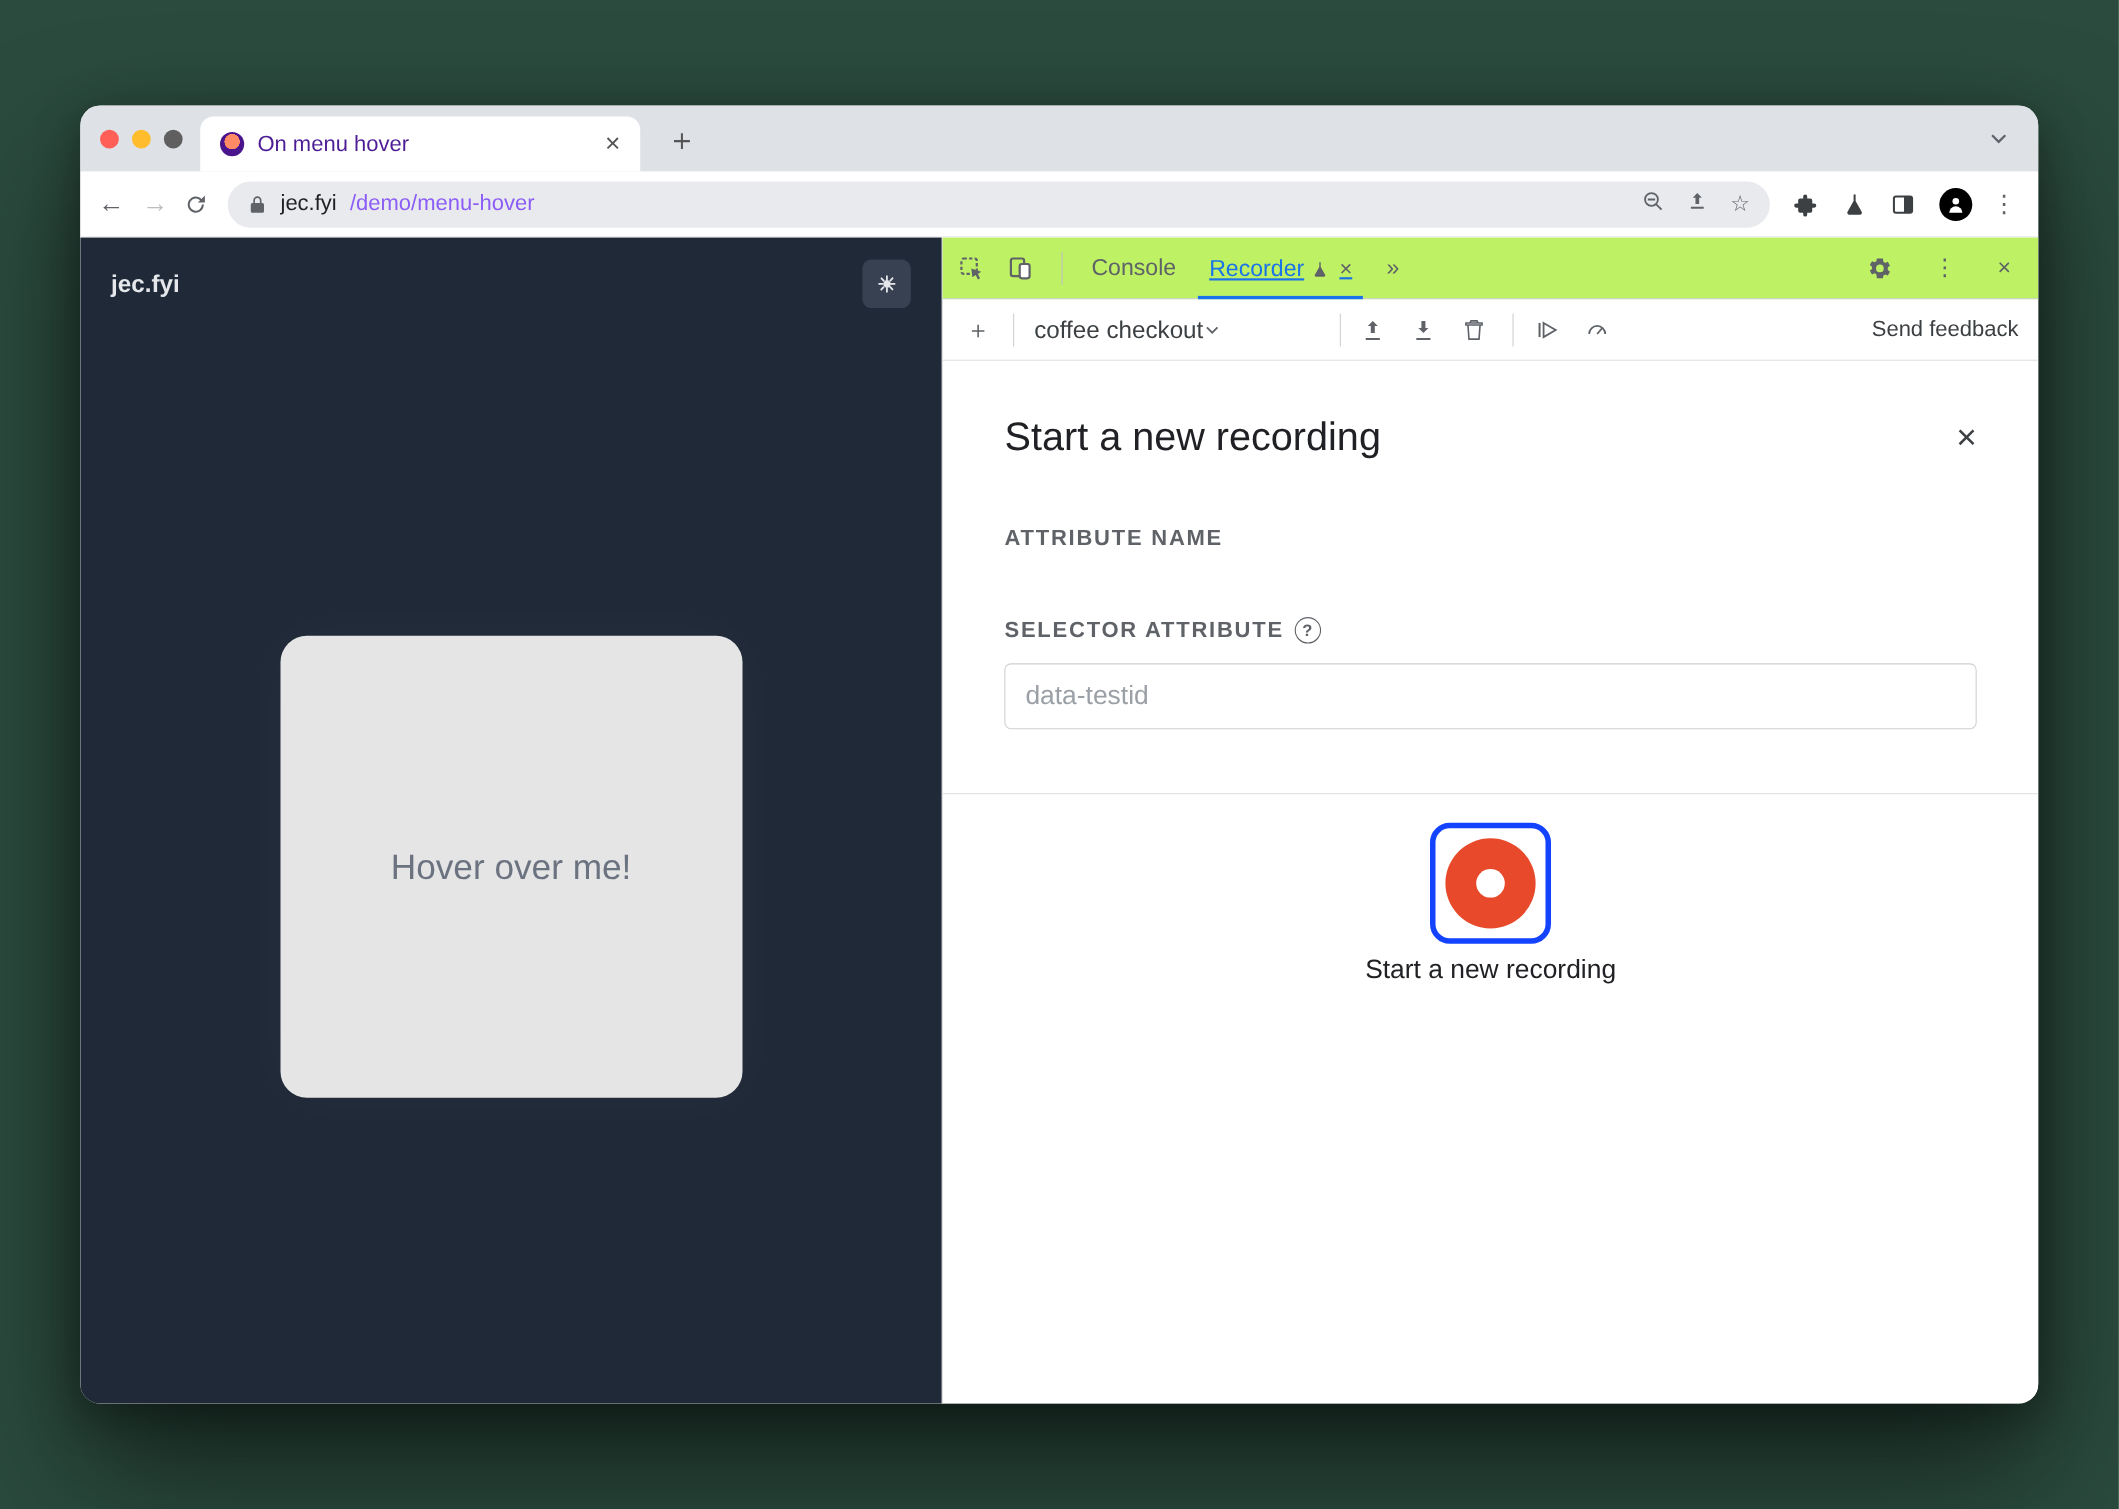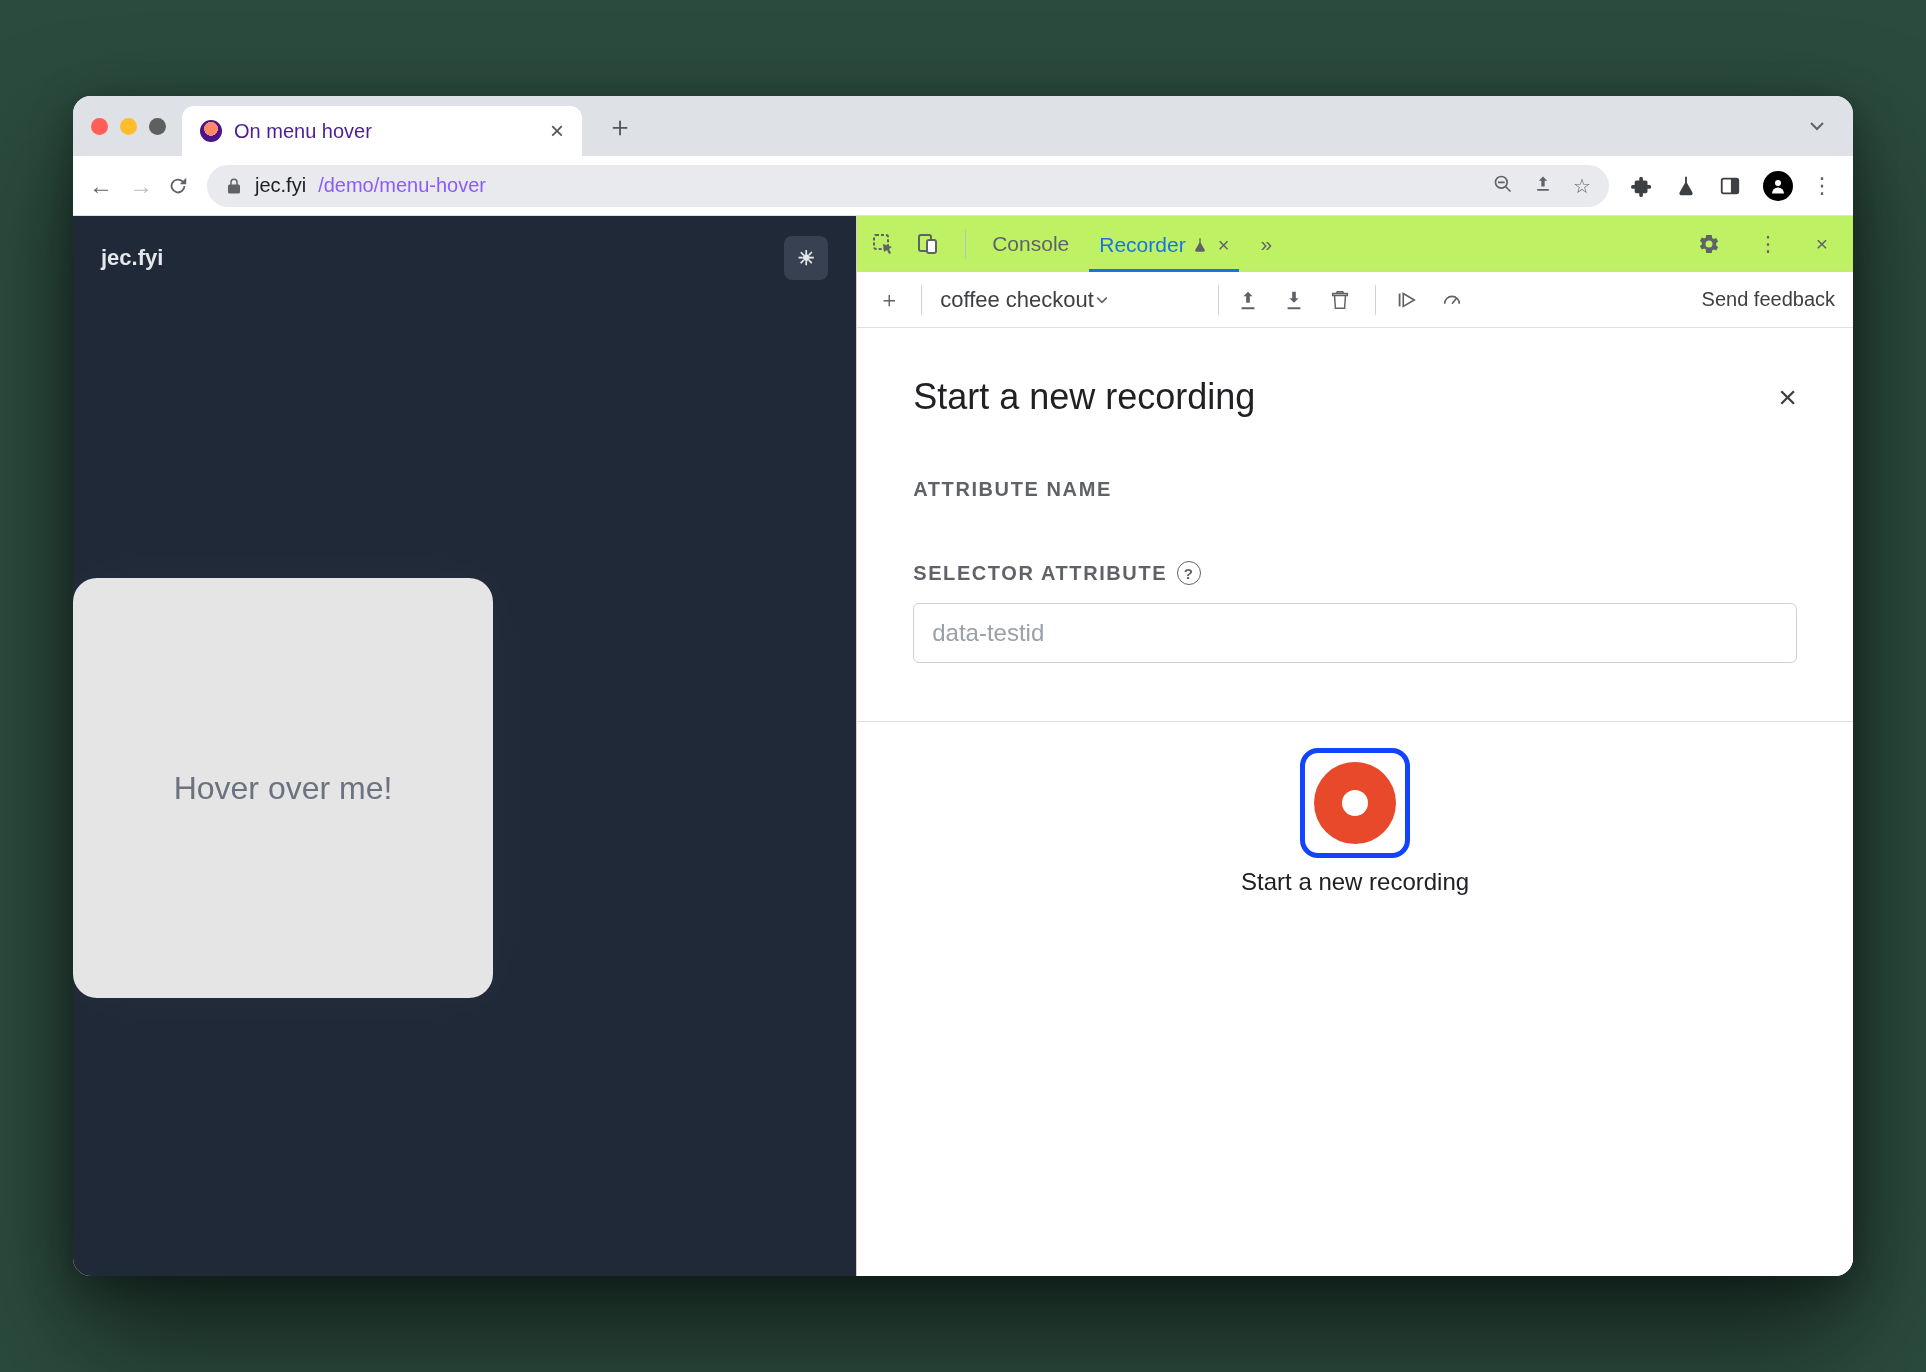--- a/index.html
+++ b/index.html
@@ -120,7 +120,7 @@
   .dt-iconbtn{width:34px;text-align:center;cursor:pointer;}
   .dt-sep{width:1px;height:30px;background:#c0c0c0;margin:0 6px;}
   .dt-tab{padding:6px 10px;cursor:pointer;}
-  .dt-tab.active{color:#1a73e8;border-bottom:3px solid#1a73e8;padding-bottom:12px;margin-bottom:-12px;display:flex;align-items:center;gap:6px;}
+  .dt-tab.active{color:#1a73e8;border-bottom:3px solid#1a73e8;padding-bottom:12px;margin-bottom:-12px;display:flex;align-items:center;gap:6px;text-decoration:underline;}
   .dt-tab .flask{font-size:18px;color:#5f6368;}
   .dt-tab .x{font-size:20px;color:#5f6368;margin-left:4px;cursor:pointer;}
   .dt-tabs .spacer{flex:1;}

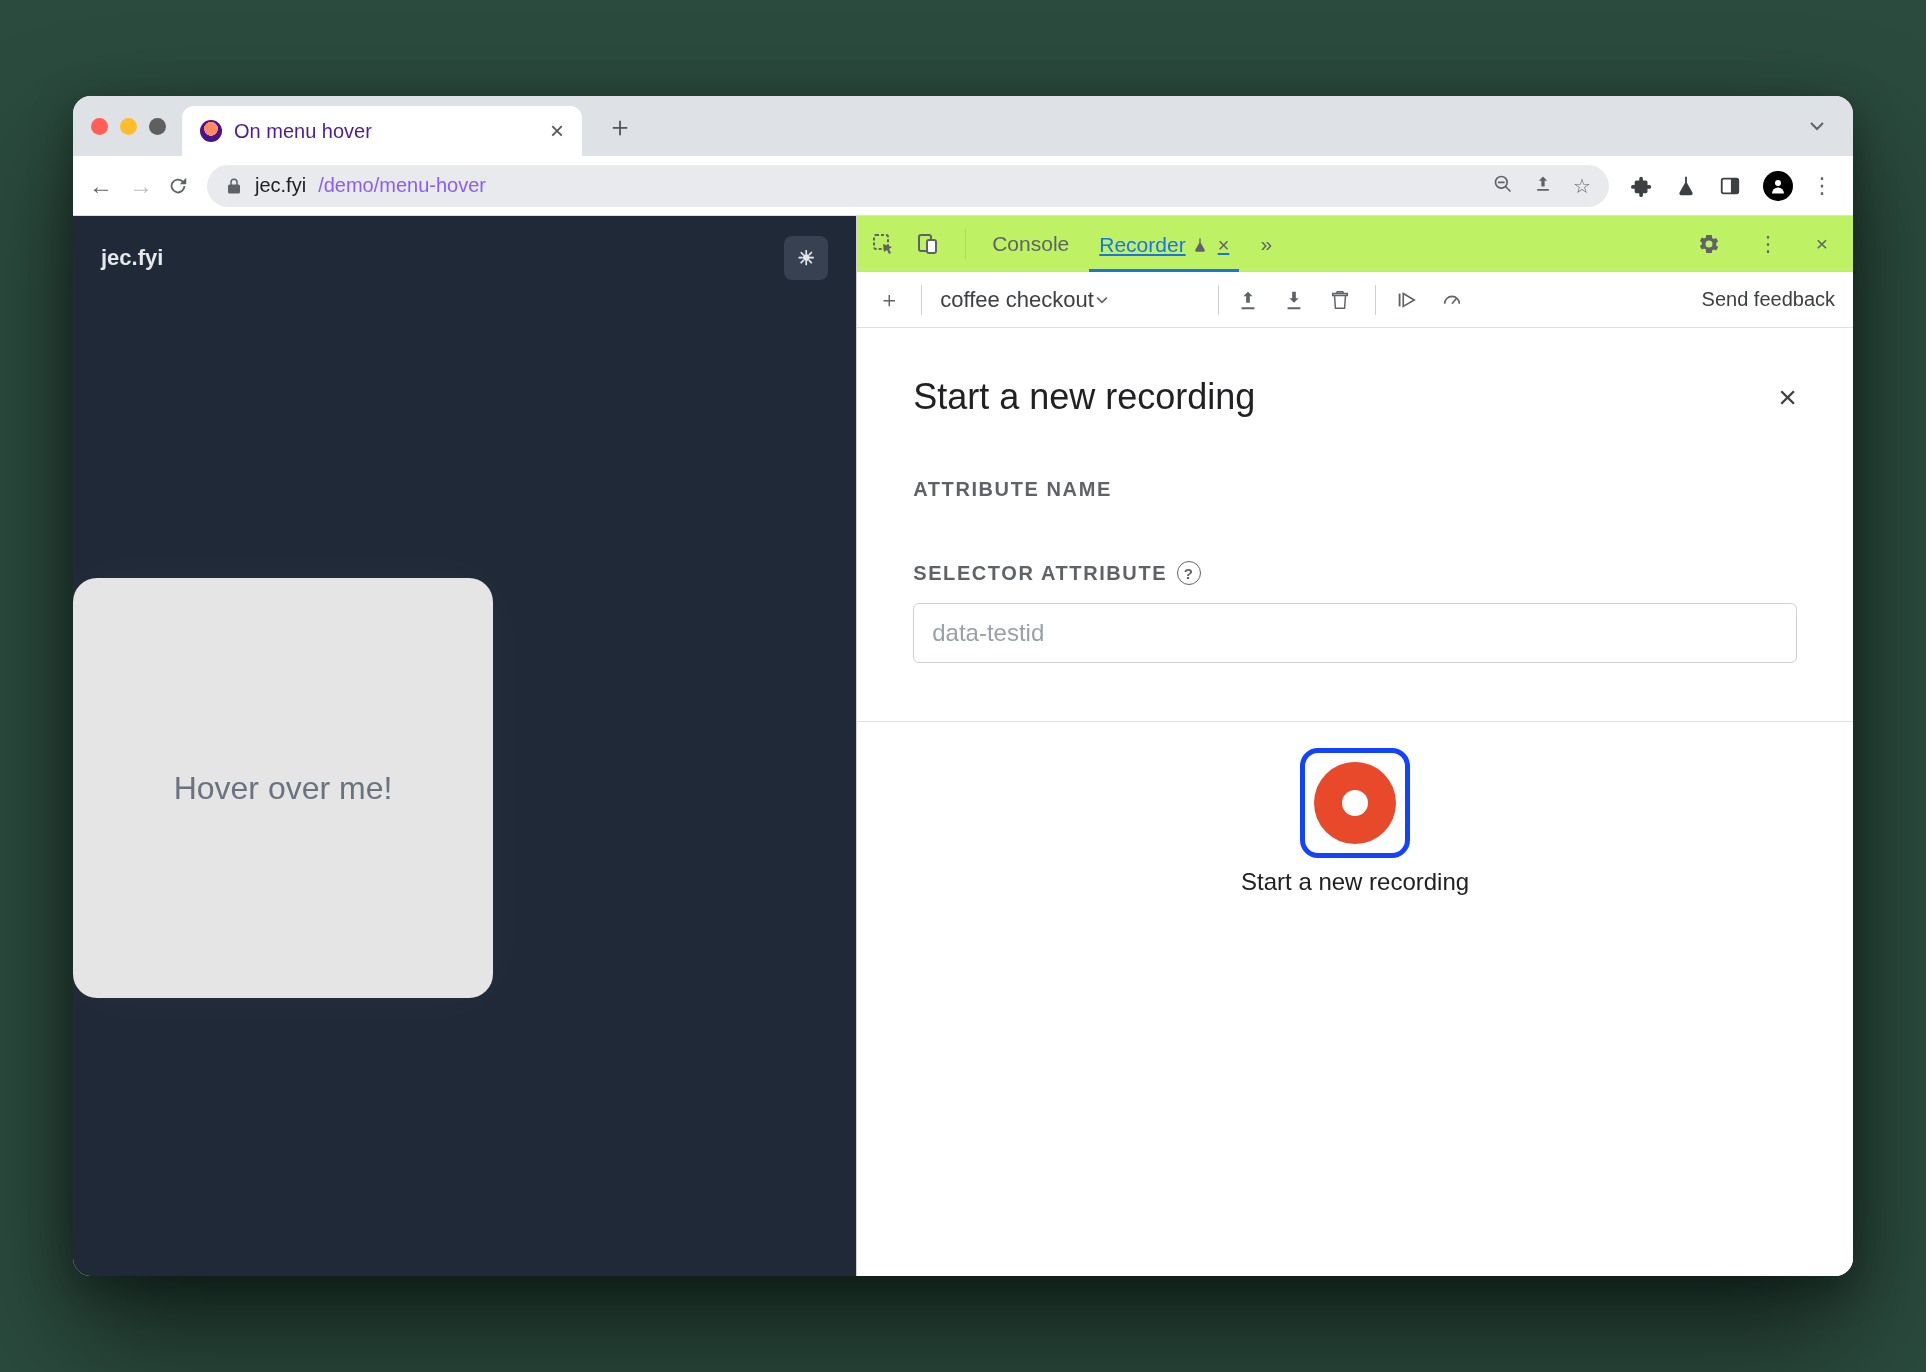--- a/index.html
+++ b/index.html
@@ -103,7 +103,7 @@
     width:44px;height:44px;border-radius:8px;background:#374151;
     display:flex;align-items:center;justify-content:center;font-size:20px;color:#e5e7eb;cursor:pointer;
   }
-  .page-center{flex:1;display:flex;align-items:center;}
+  .page-center{flex:1;display:flex;align-items:center;justify-content:center;}
   .card{
     width:420px;height:420px;background:#e5e5e5;border-radius:24px;
     display:flex;align-items:center;justify-content:center;

